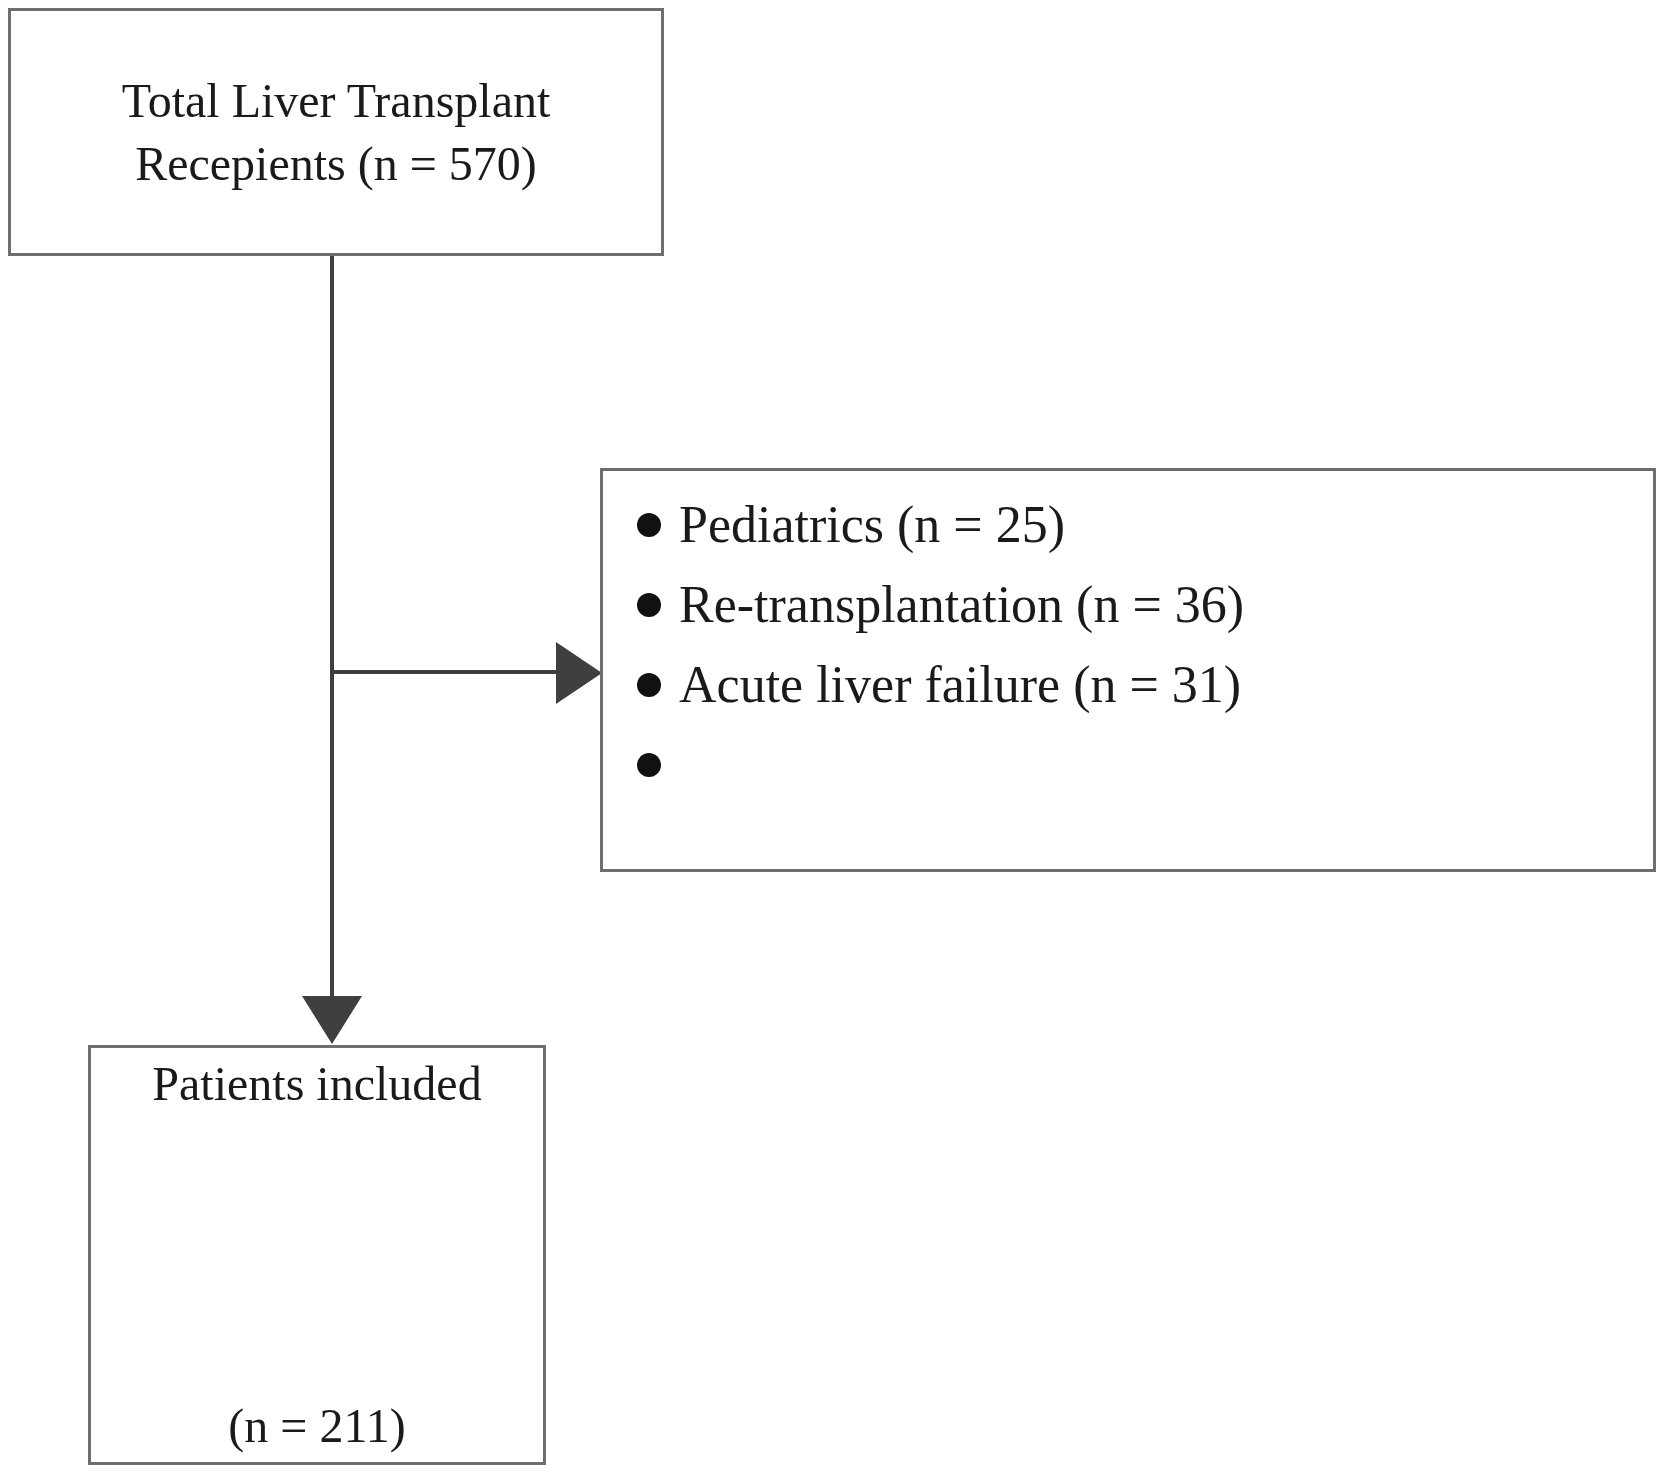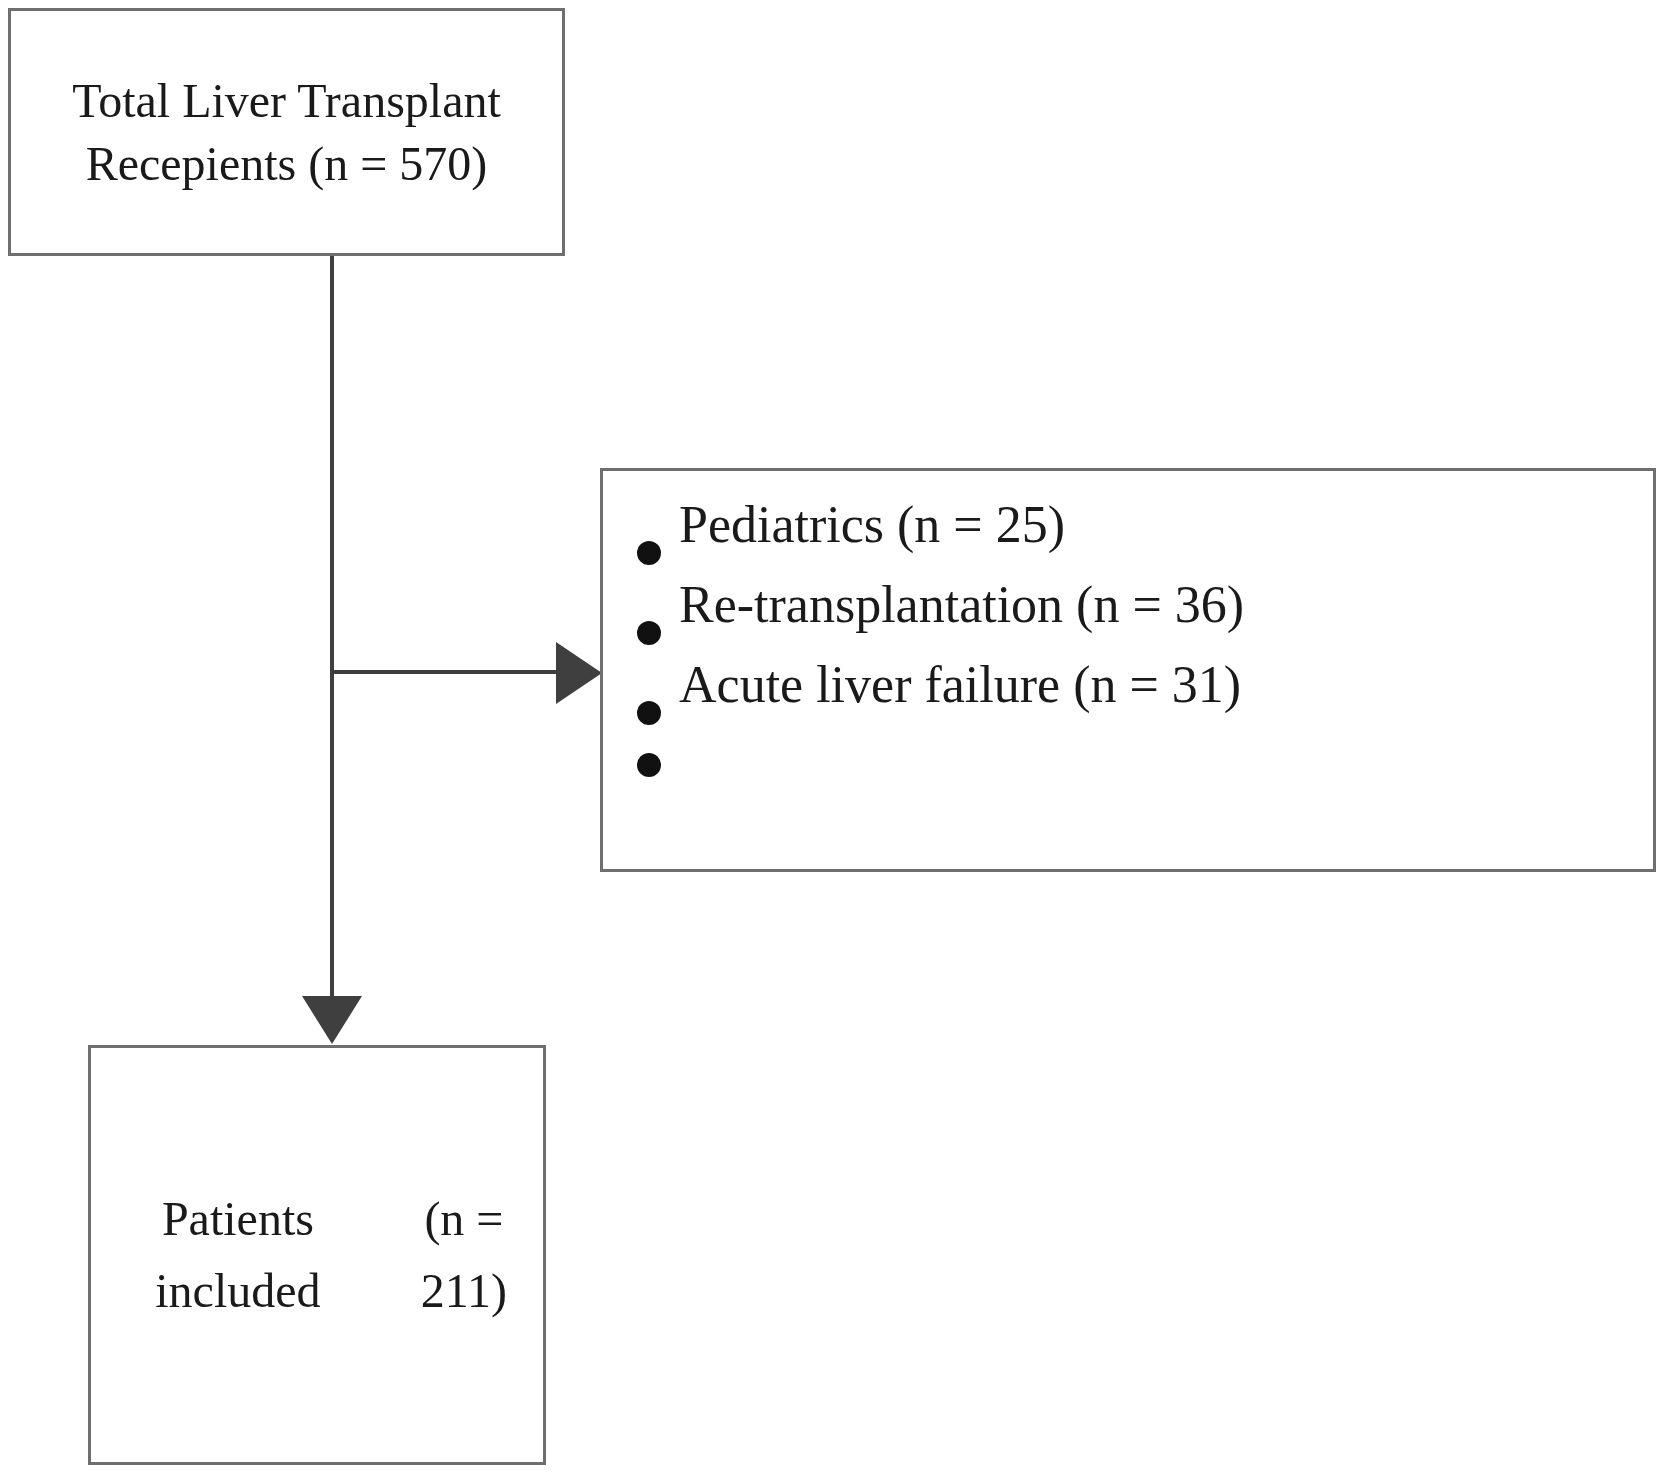--- a/index.html
+++ b/index.html
@@ -12,7 +12,7 @@
     border:3px solid var(--border,#6e6e6e);
   }
   .top-box {
-    left:8px; top:8px; width:557px; height:248px;
+    left:8px; top:8px; width:656px; height:248px;
     display:flex; flex-direction:column; justify-content:center; align-items:center;
     font-size:48px; line-height:1.32; text-align:center;
   }

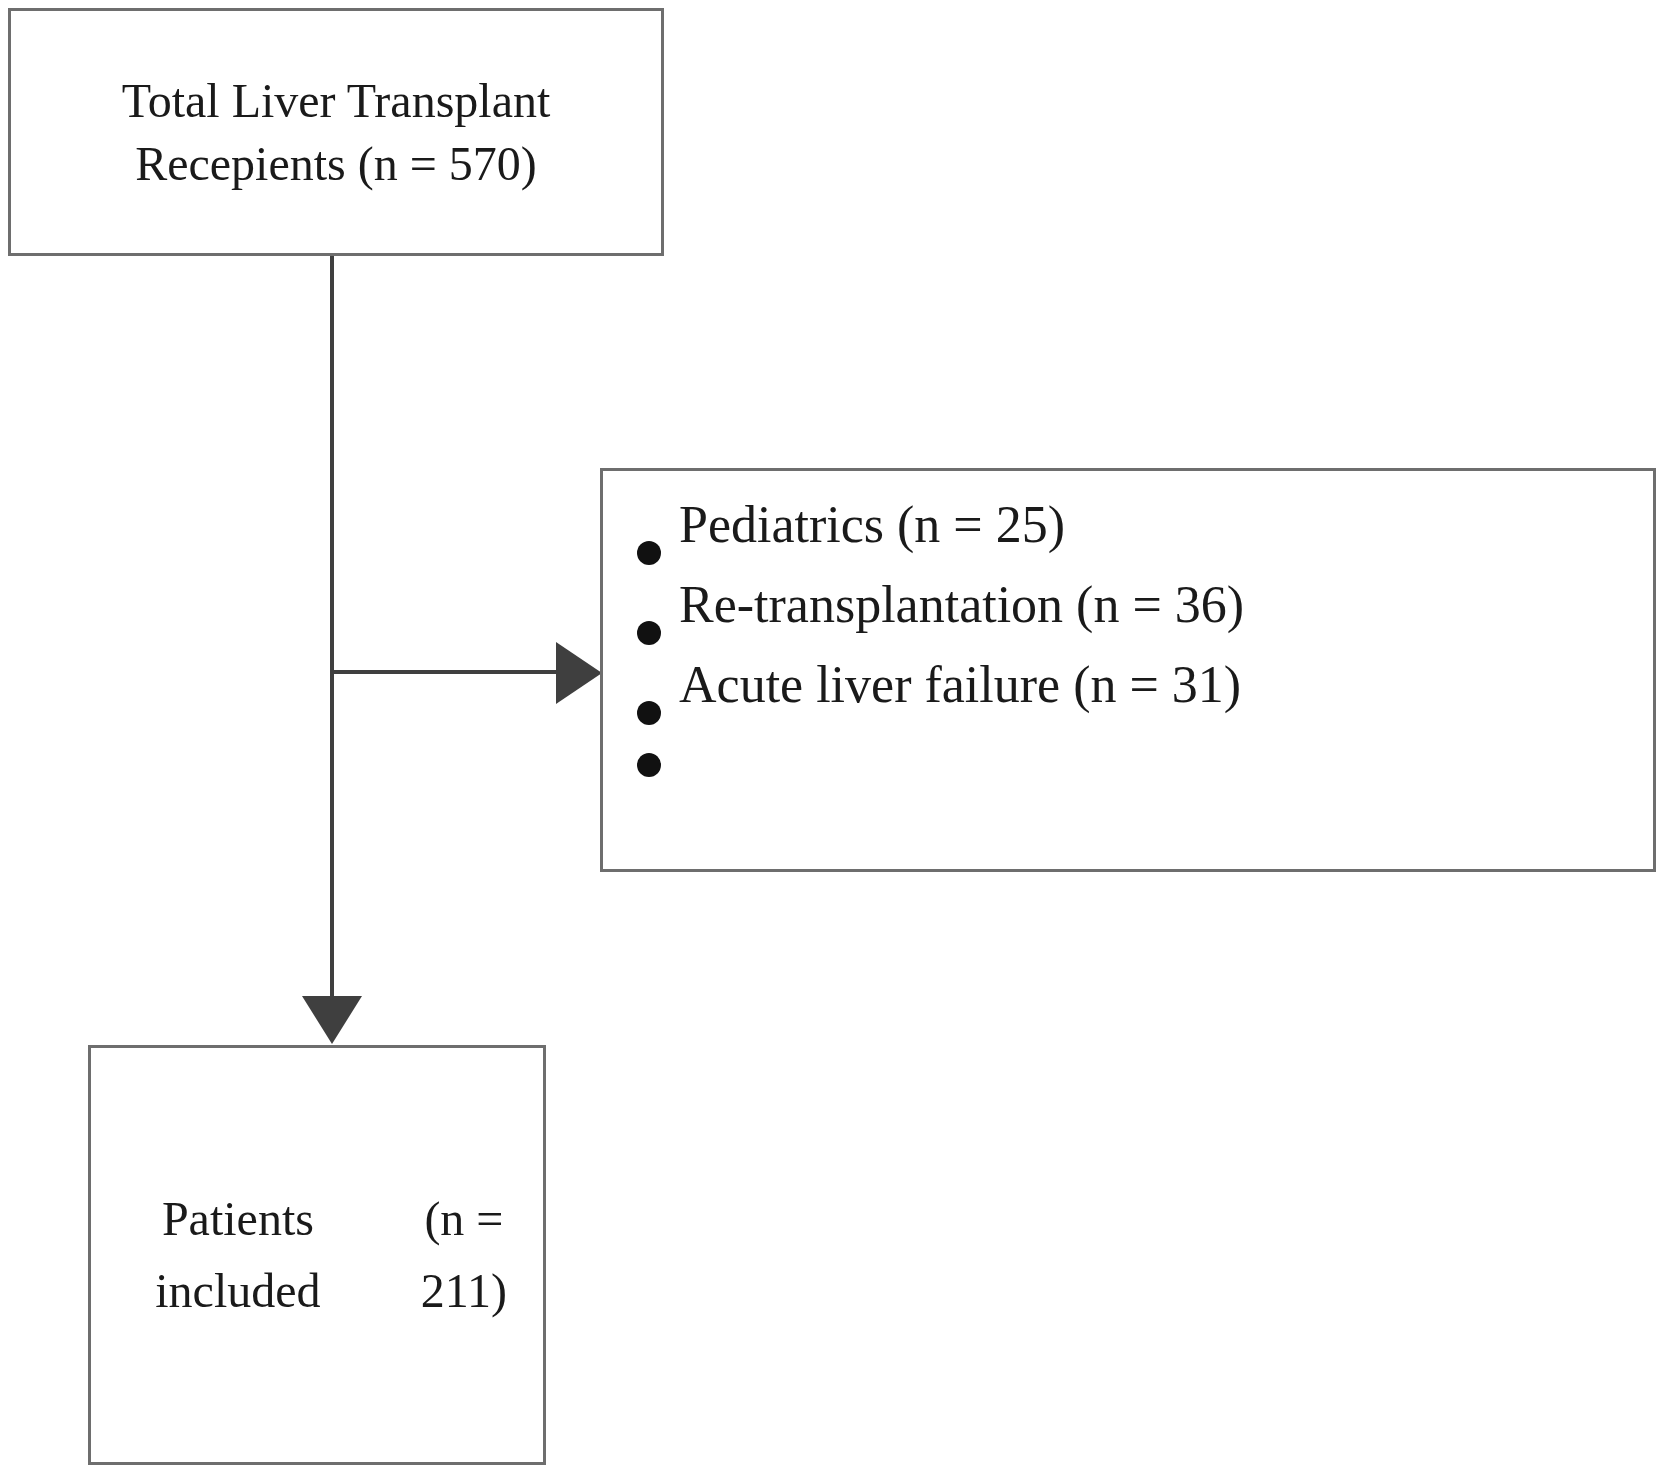--- a/index.html
+++ b/index.html
@@ -20,7 +20,7 @@
     left:600px; top:468px; width:1056px; height:404px;
     padding:14px 20px 14px 34px; font-size:52px;
   }
-  .excl-item { display:flex; align-items:flex-end; line-height:80px; }
+  .excl-item { display:flex; align-items:flex-start; line-height:80px; }
   .bullet {
     width:24px; height:24px; border-radius:50%;
     background:var(--bullet,#111); margin:28px 18px 0 0; flex:none;

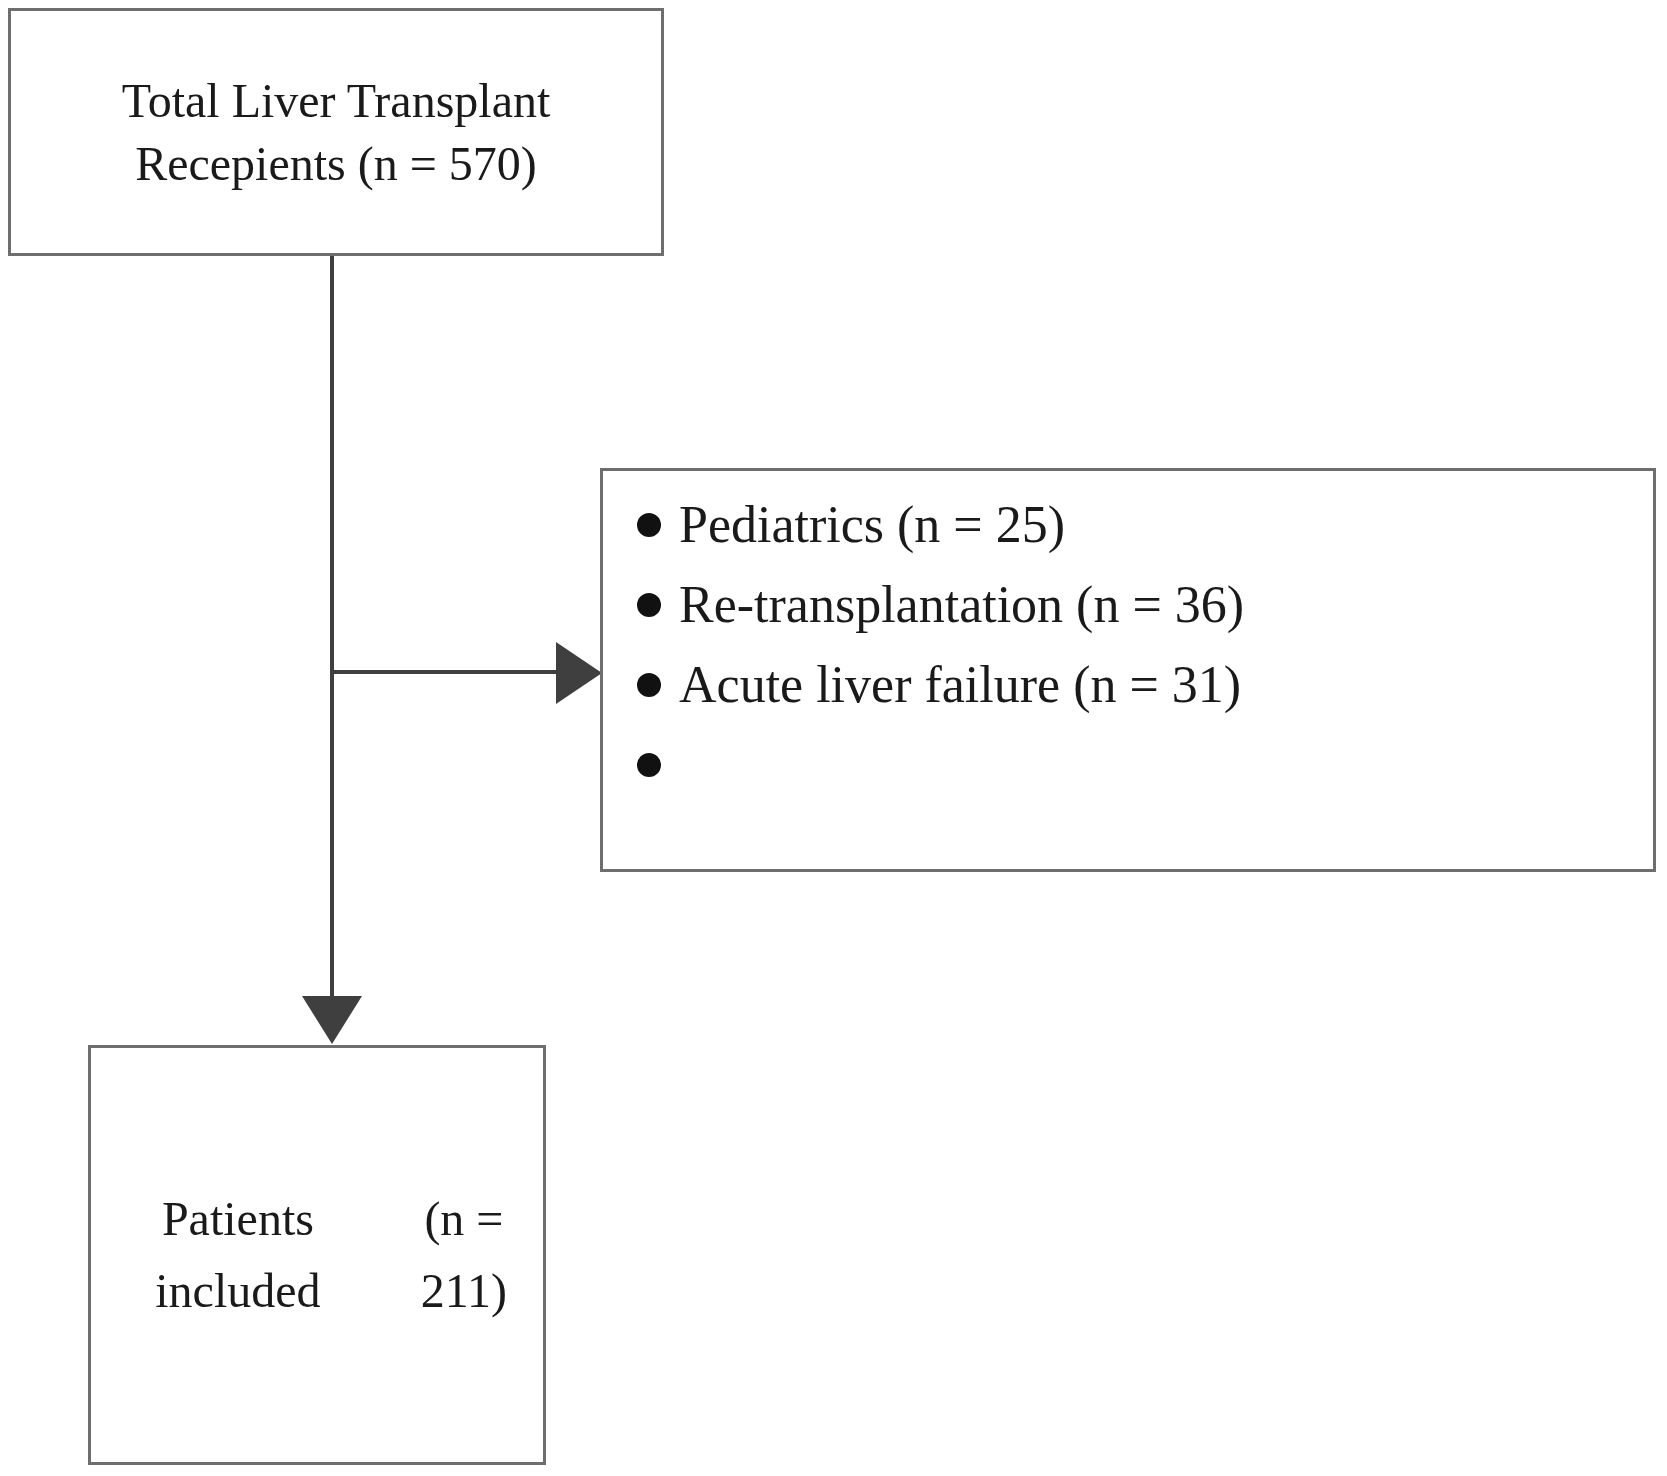--- a/index.html
+++ b/index.html
@@ -28,7 +28,7 @@
   .excl-text div { line-height:80px; }
   .bottom-box {
     left:88px; top:1045px; width:458px; height:420px;
-    display:flex; flex-direction:row; justify-content:center; align-items:center;
+    display:flex; flex-direction:column; justify-content:space-between; align-items:center;
     font-size:48px; line-height:1.5; text-align:center;
   }
   .v-line {

